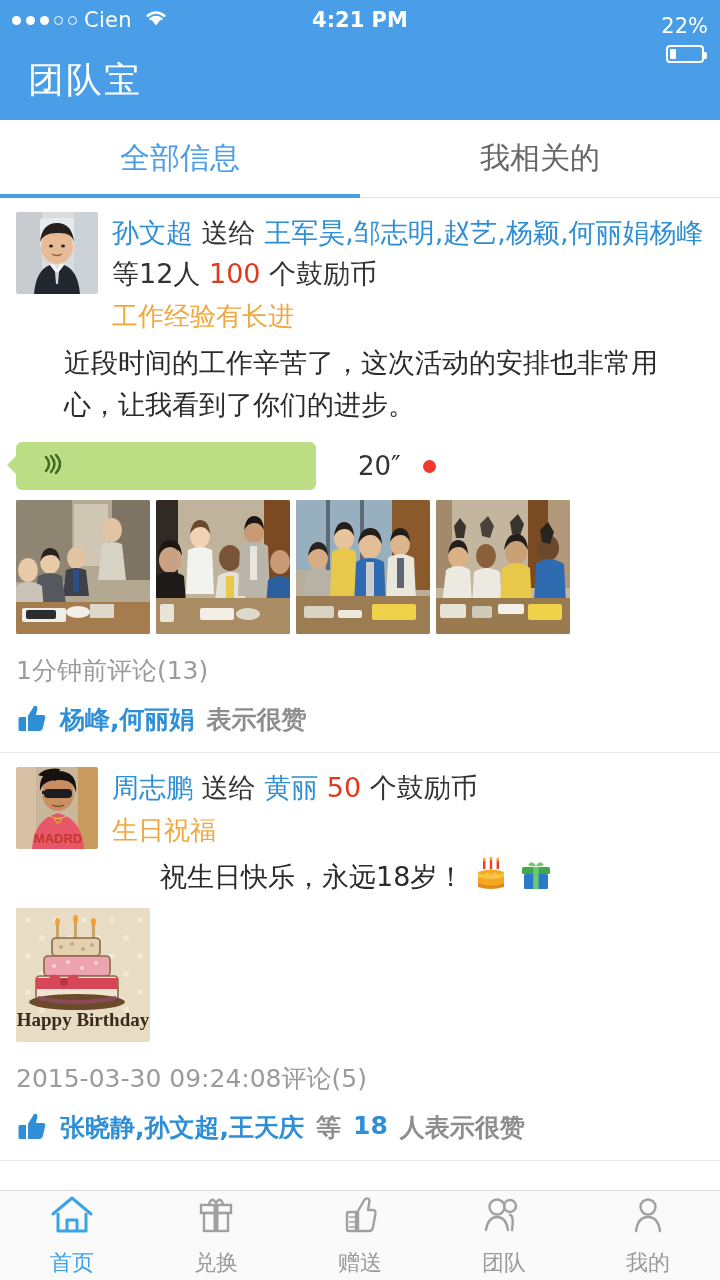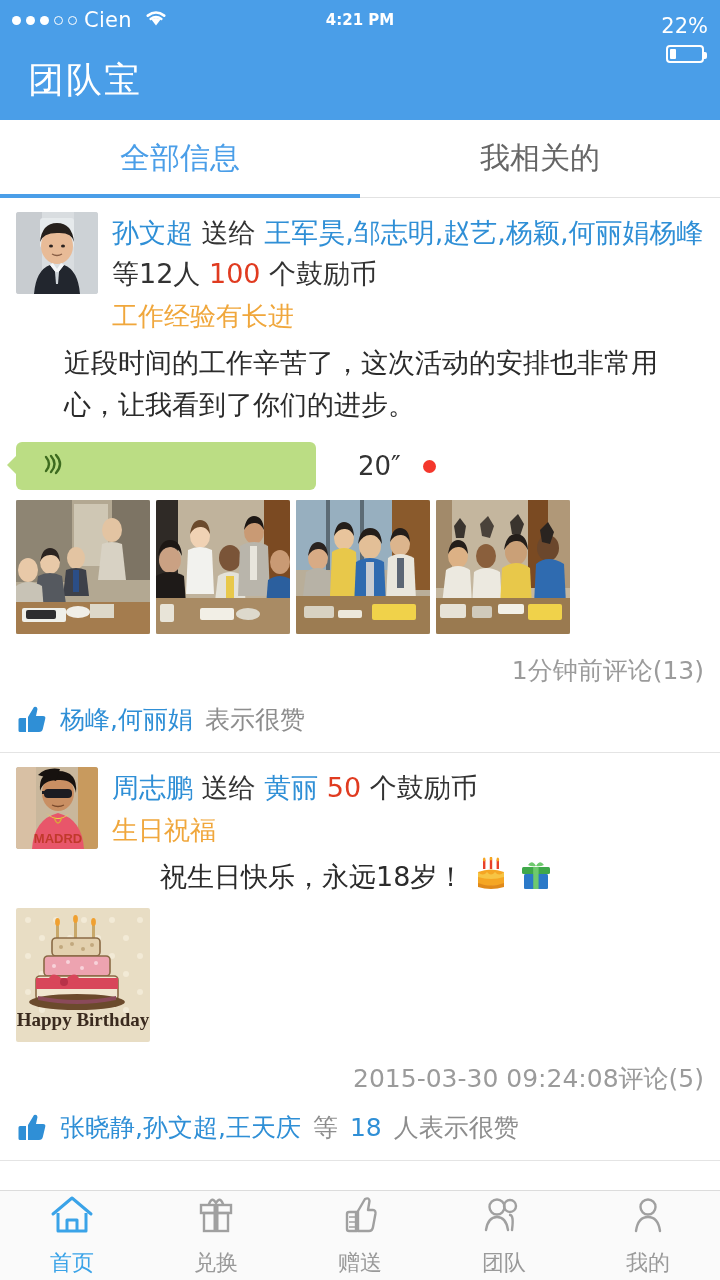--- a/index.html
+++ b/index.html
@@ -24,7 +24,7 @@
   .wifi{margin-left:4px;display:inline-block;}
   .sb-center{
     position:absolute;left:0;right:0;text-align:center;
-    font-size:15px;font-weight:bold;pointer-events:none;
+    font-size:21px;font-weight:bold;pointer-events:none;
   }
   .sb-right{margin-left:auto;display:flex;align-items:center;gap:7px;z-index:2;flex-direction:column;}
   .bt{display:inline-block;}

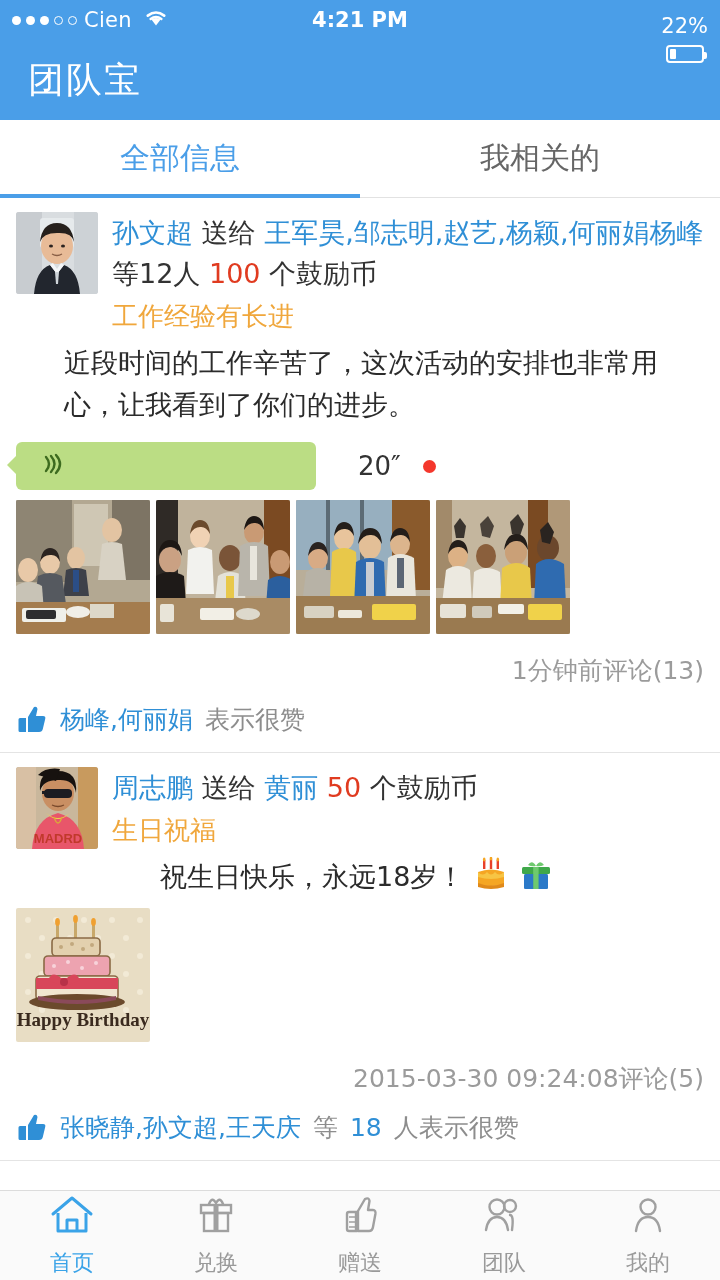--- a/index.html
+++ b/index.html
@@ -97,7 +97,7 @@
   .bigphoto svg{display:block;width:100%;height:100%;}
 
   
-  .meta{display:flex;justify-content:flex-end;align-items:center;
+  .meta{display:flex;justify-content:flex-start;align-items:center;
     font-size:25px;color:#9b9b9b;padding:14px 0 10px 0;}
   .comments{color:#9b9b9b;}
   .likes{display:flex;align-items:center;gap:12px;font-size:25px;

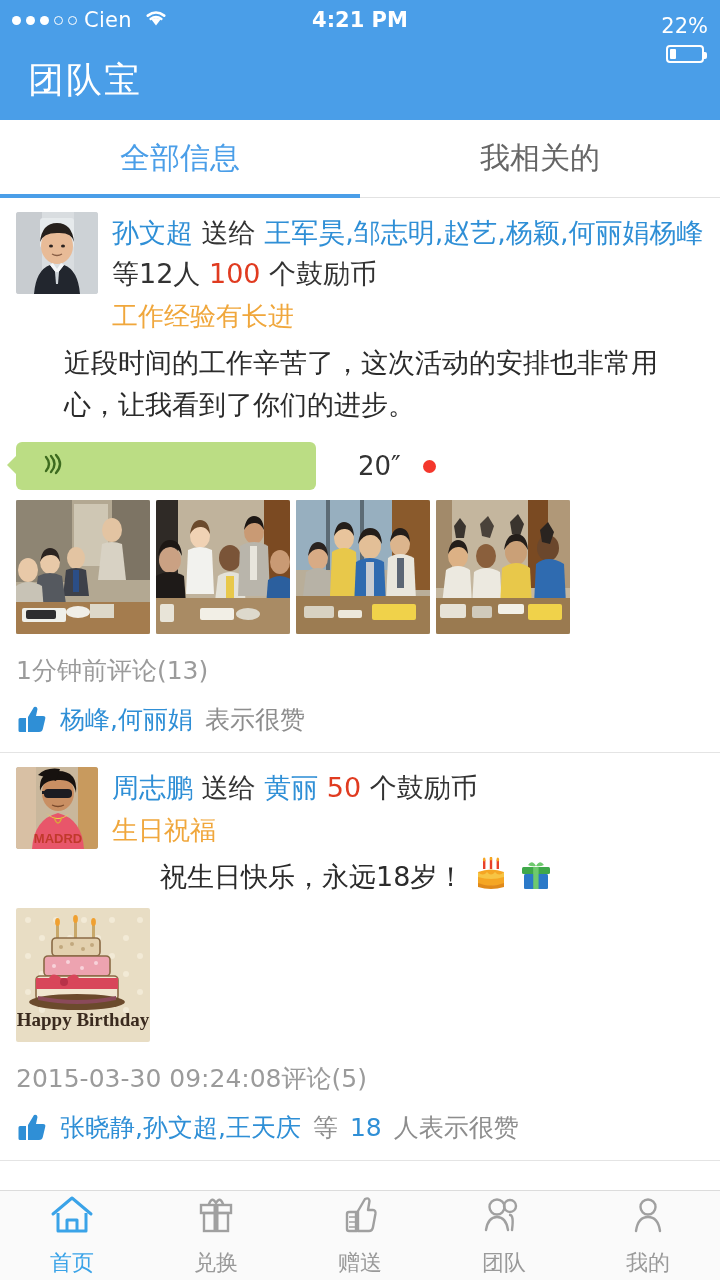--- a/index.html
+++ b/index.html
@@ -100,8 +100,8 @@
   .meta{display:flex;justify-content:flex-start;align-items:center;
     font-size:25px;color:#9b9b9b;padding:14px 0 10px 0;}
   .comments{color:#9b9b9b;}
-  .likes{display:flex;align-items:center;gap:12px;font-size:25px;
-    color:#8d8d8d;padding:6px 0 16px 0;}
+  .likes{display:flex;align-items:flex-start;gap:12px;font-size:25px;
+    color:#8d8d8d;padding:6px 0 16px 0;font-weight:bold;}
   .likes .names{color:#2f8fd6;}
   .likes .count{color:#2f8fd6;}
   .thumb{flex:0 0 auto;display:inline-flex;}

